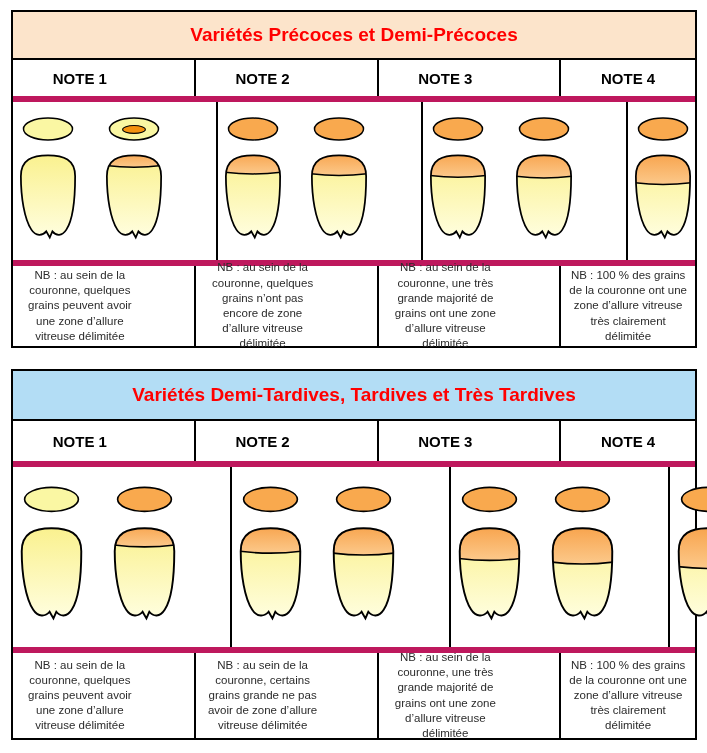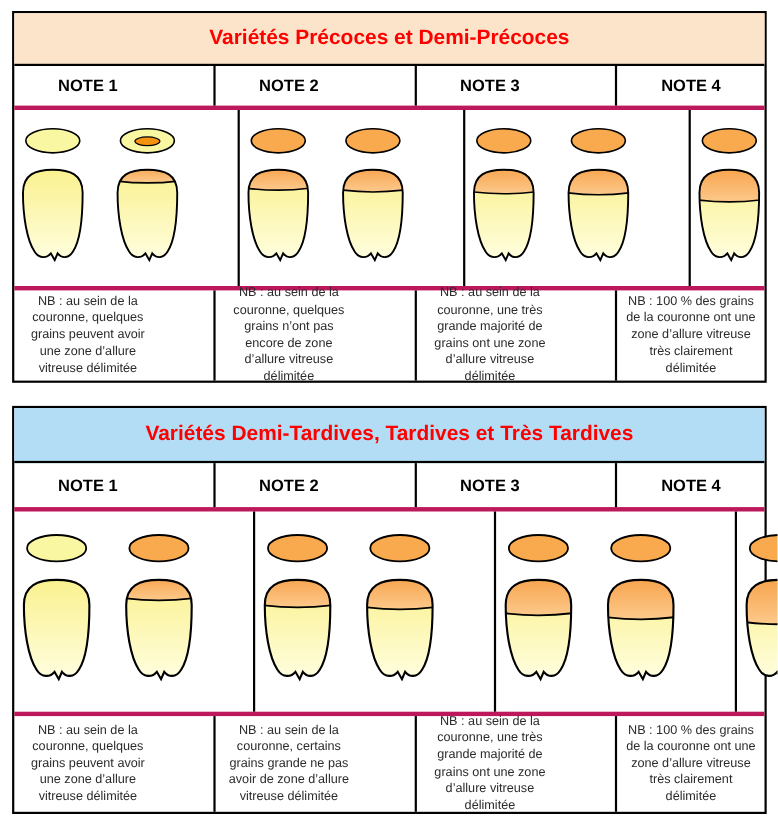--- a/index.html
+++ b/index.html
@@ -21,7 +21,7 @@
   #t1 .title-row{height:48px;}
   #t2 .title-row{height:50px;}
   .row{display:flex;box-sizing:border-box;gap:47px;}
-  .row + .row{border-top:4px solid #be185d;}
+  .row + .row{border-top:6px solid #be185d;}
   .cell{
     flex:1 1 0;box-sizing:border-box;display:flex;
     align-items:center;justify-content:center;

